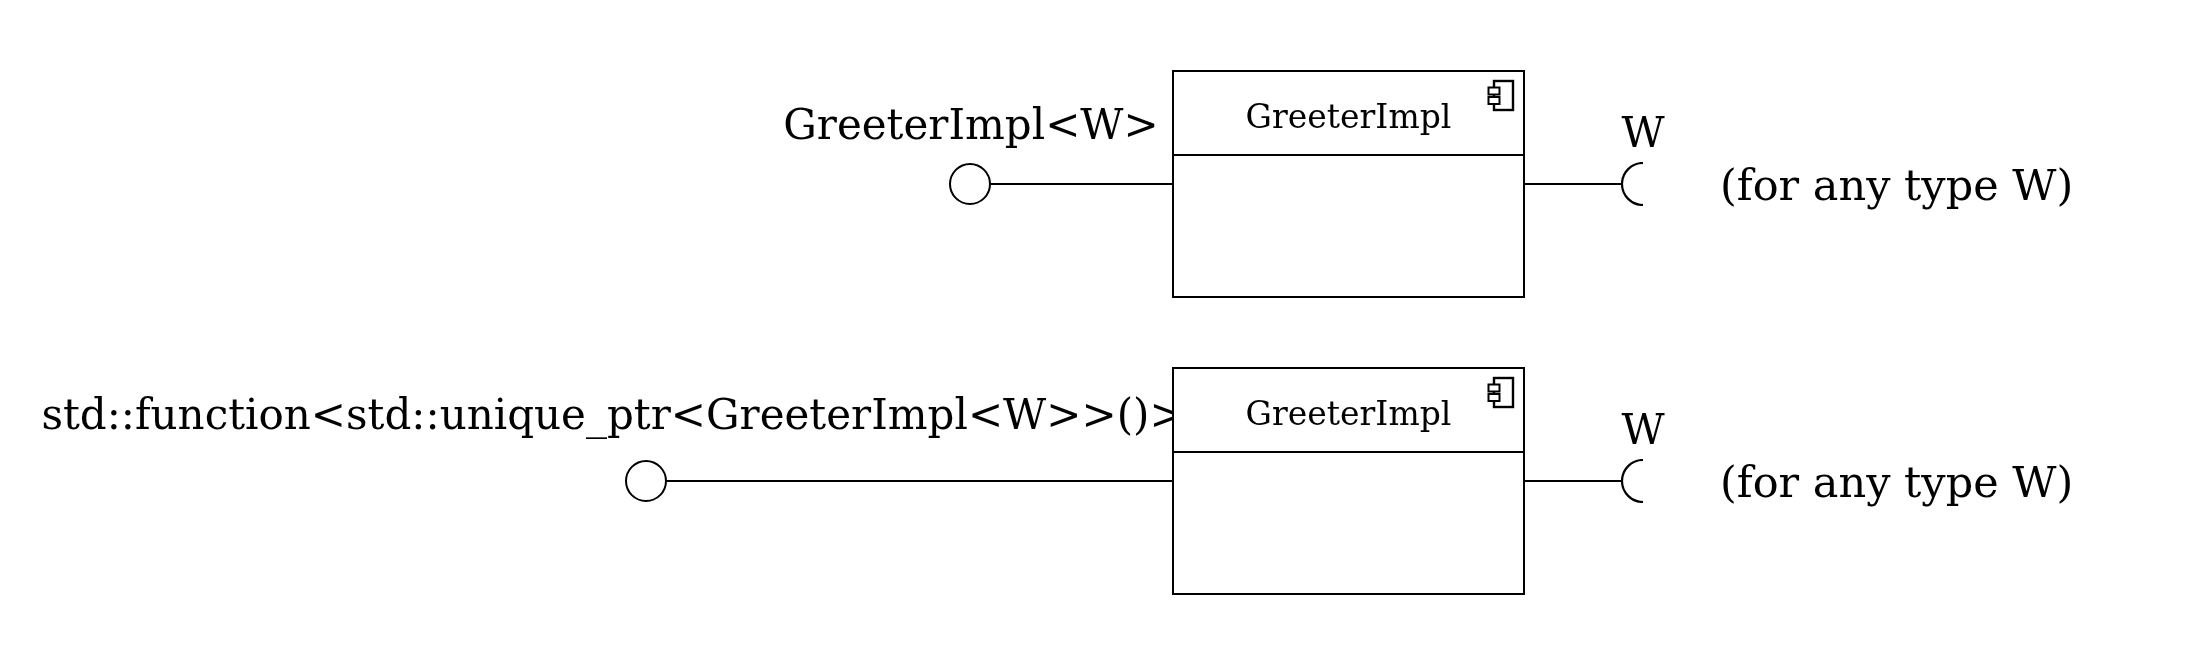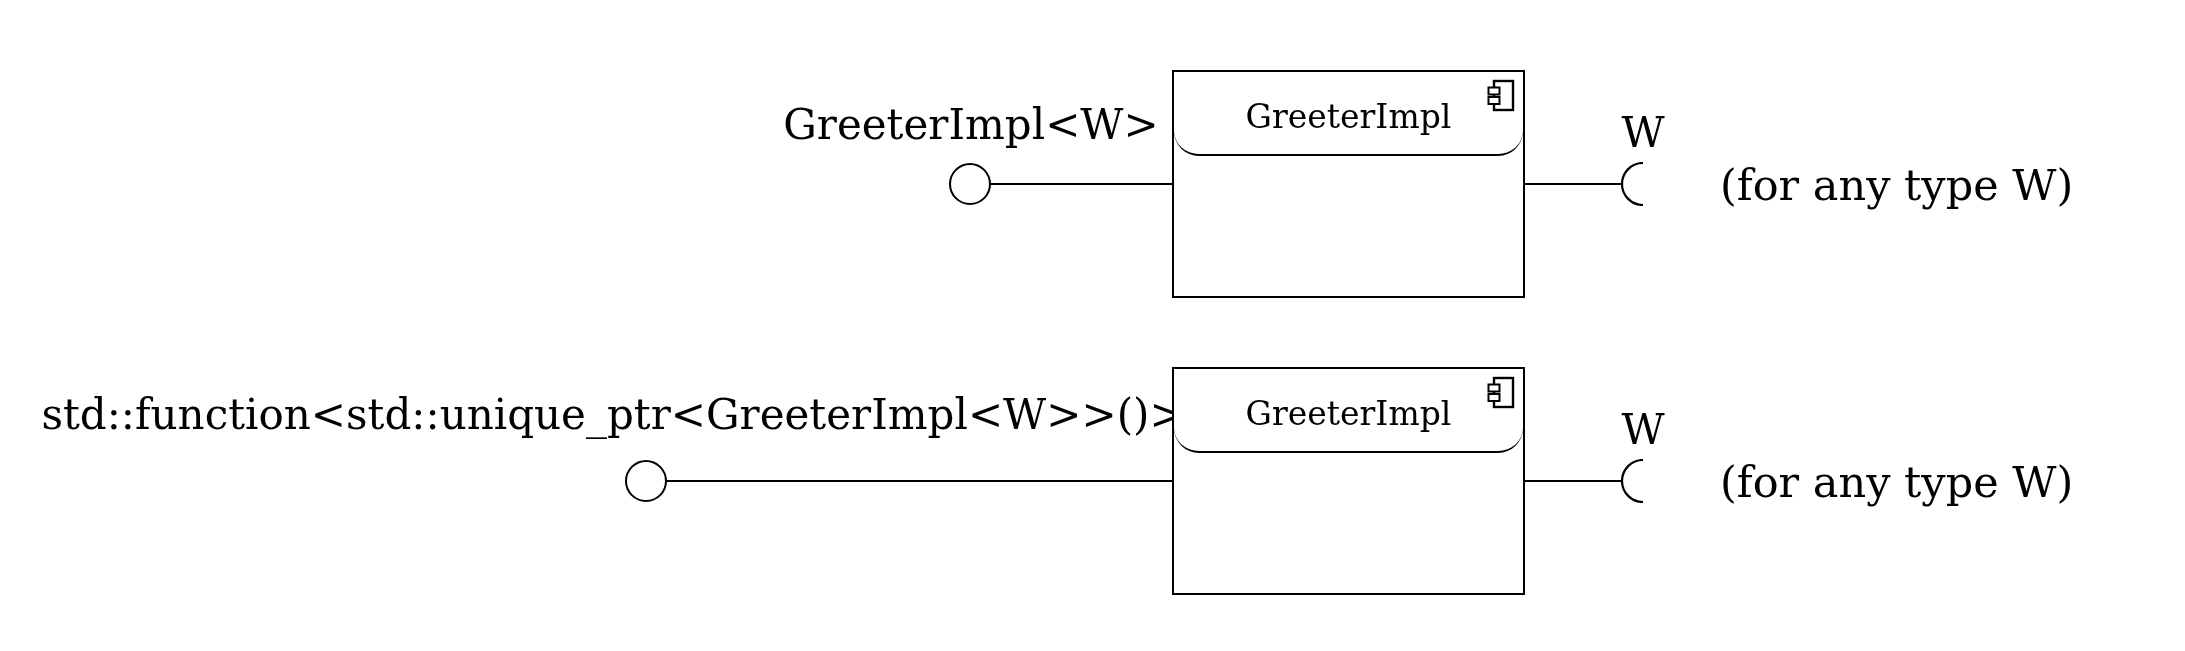--- a/index.html
+++ b/index.html
@@ -67,7 +67,6 @@
     display: flex;
     align-items: center;
     justify-content: center;
-    border-radius: 25px;
   }
   .component-name {
     font-size: 33px;

